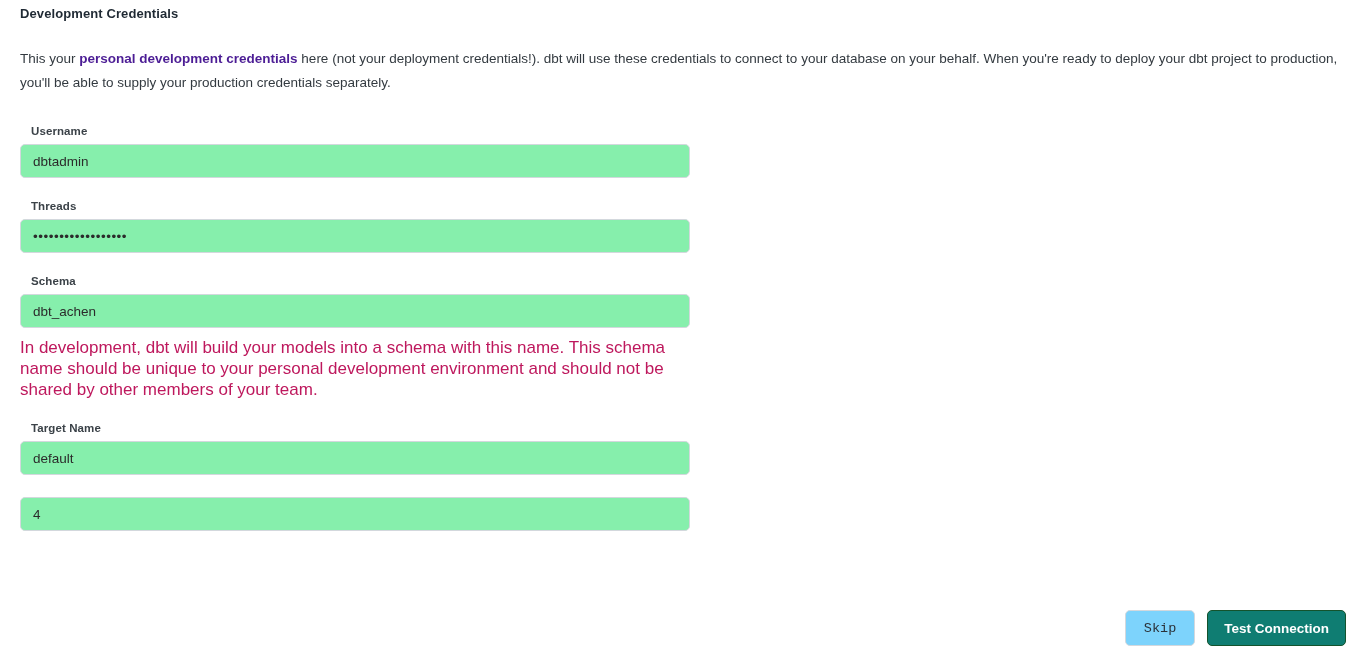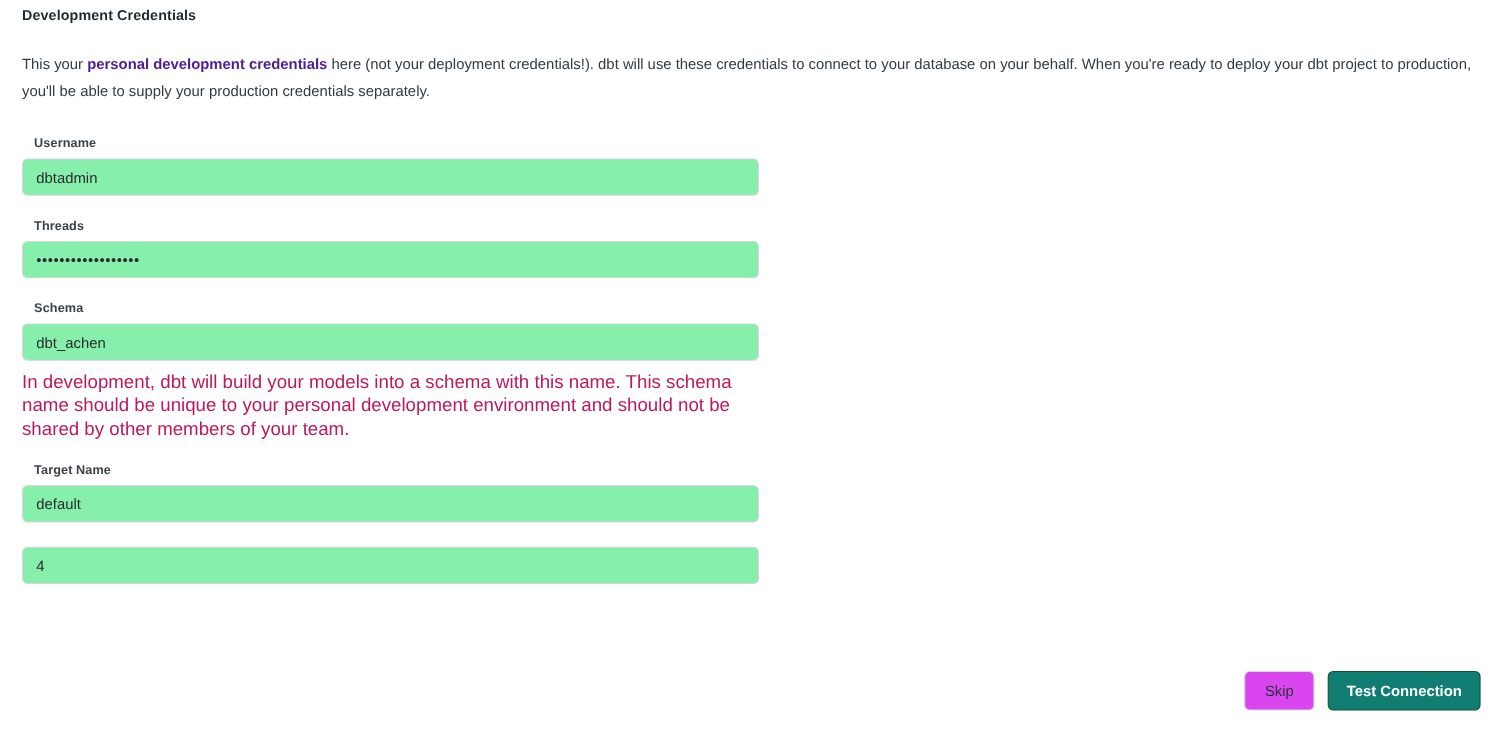--- a/index.html
+++ b/index.html
@@ -116,9 +116,10 @@
   }
 
   .btn-secondary {
-    background: #d946ef;
+    background: #7dd3fc;
     border: 1px solid #d3d8dd;
     color: #2b3138;
+    font-family: Liberation Mono, monospace;
   }
 
   .btn-primary {

